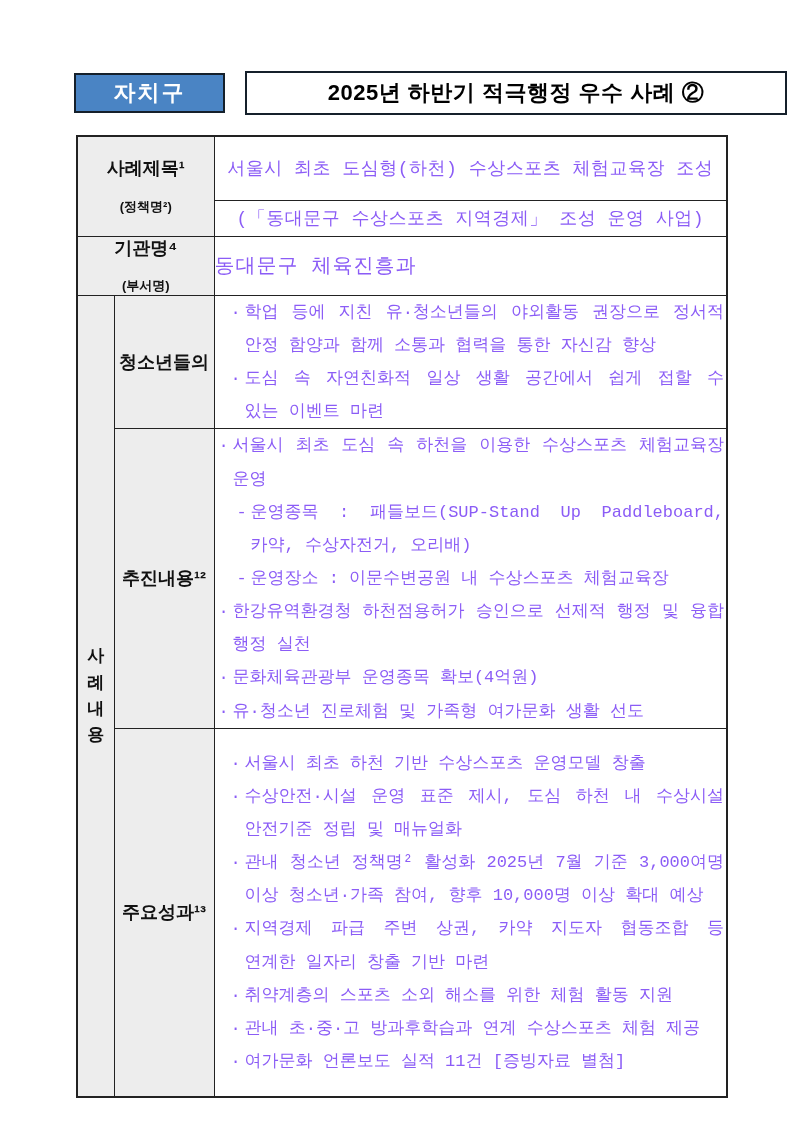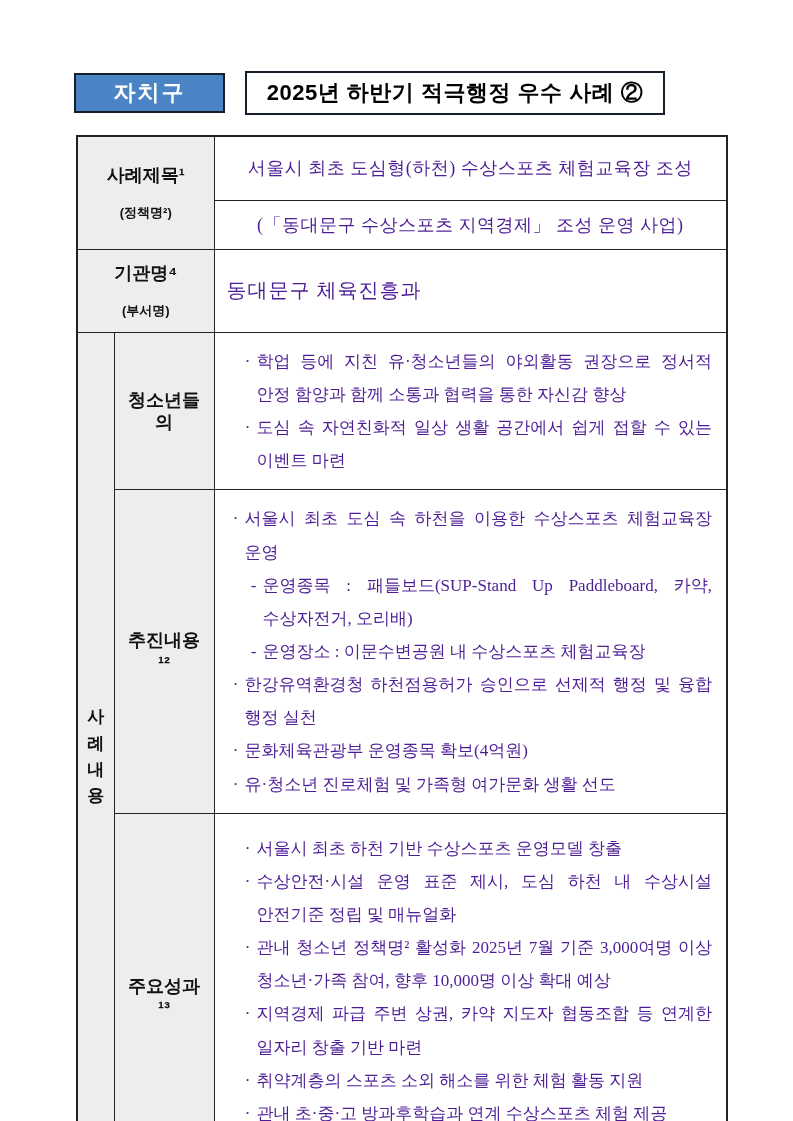--- a/index.html
+++ b/index.html
@@ -20,7 +20,7 @@
     color:#fff;font-weight:bold;font-size:22px;letter-spacing:2px;
   }
   .title-box{
-    width:420px;height:44px;border:2px solid #15202b;box-sizing:border-box;
+    width:542px;height:44px;border:2px solid #15202b;box-sizing:border-box;
     display:flex;align-items:center;justify-content:center;
     font-weight:bold;font-size:22px;letter-spacing:0.5px;color:#000;
   }

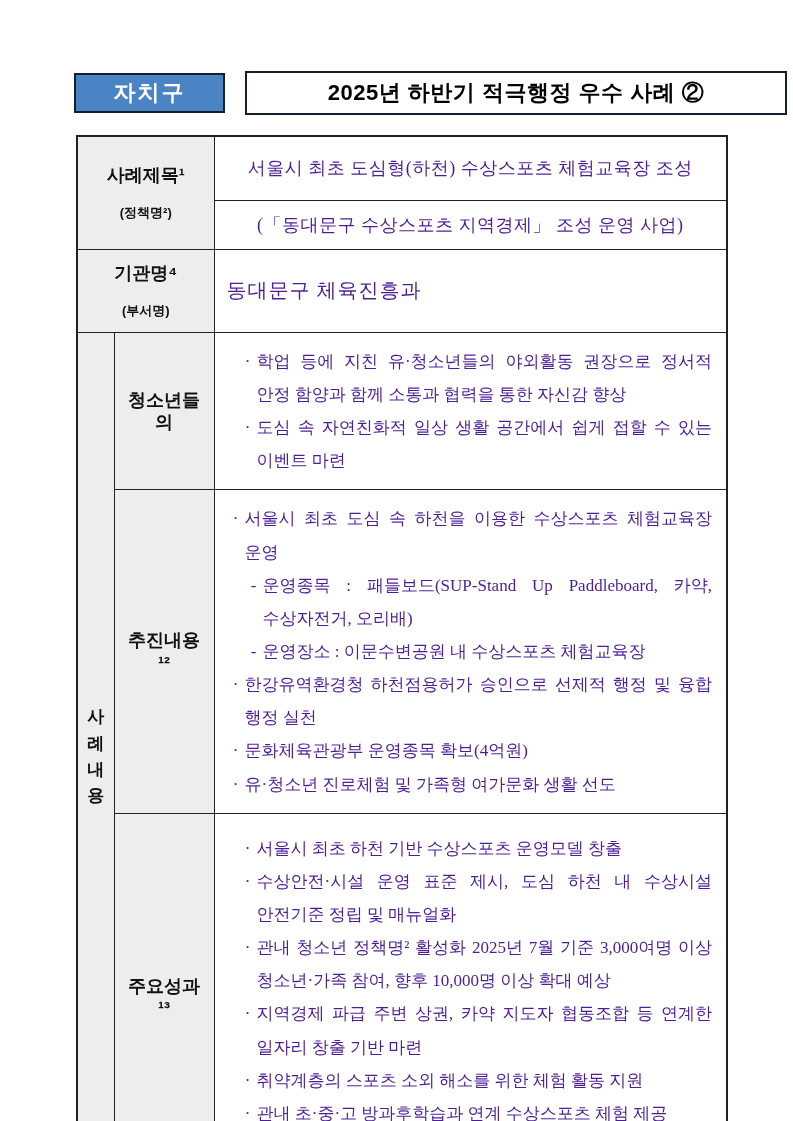--- a/index.html
+++ b/index.html
@@ -29,7 +29,7 @@
     border-collapse:collapse;table-layout:fixed;
   }
   table.main-table th, table.main-table td{
-    border:1px solid var(--line);padding:12px;vertical-align:middle;
+    border:1px solid var(--line);padding:0;vertical-align:middle;
   }
   table.main-table{border:2px solid var(--line);}
   th.label-cell{

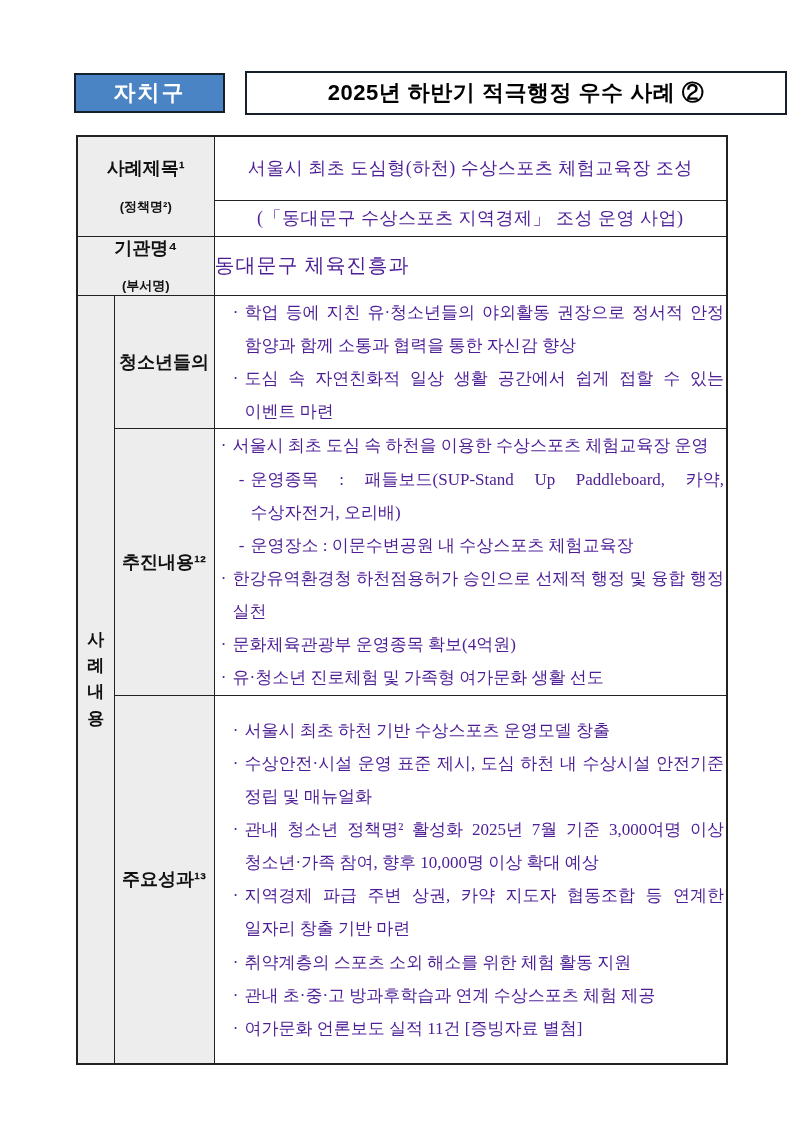--- a/index.html
+++ b/index.html
@@ -42,7 +42,7 @@
     display:flex;flex-direction:column;align-items:center;justify-content:center;
     font-weight:bold;font-size:17px;line-height:1.55;
   }
-  .serif{font-family:Liberation Serif, serif;color:#4c1d95;}
+  .serif{font-family:Liberation Mono, monospace;color:#8b5cf6;}
   td.value-center{text-align:center;font-size:18px;letter-spacing:0.5px;}
   td.agency-cell{font-size:20px;padding-left:18px;letter-spacing:1px;}
   td.items-cell{padding:10px 10px 10px 6px;}

